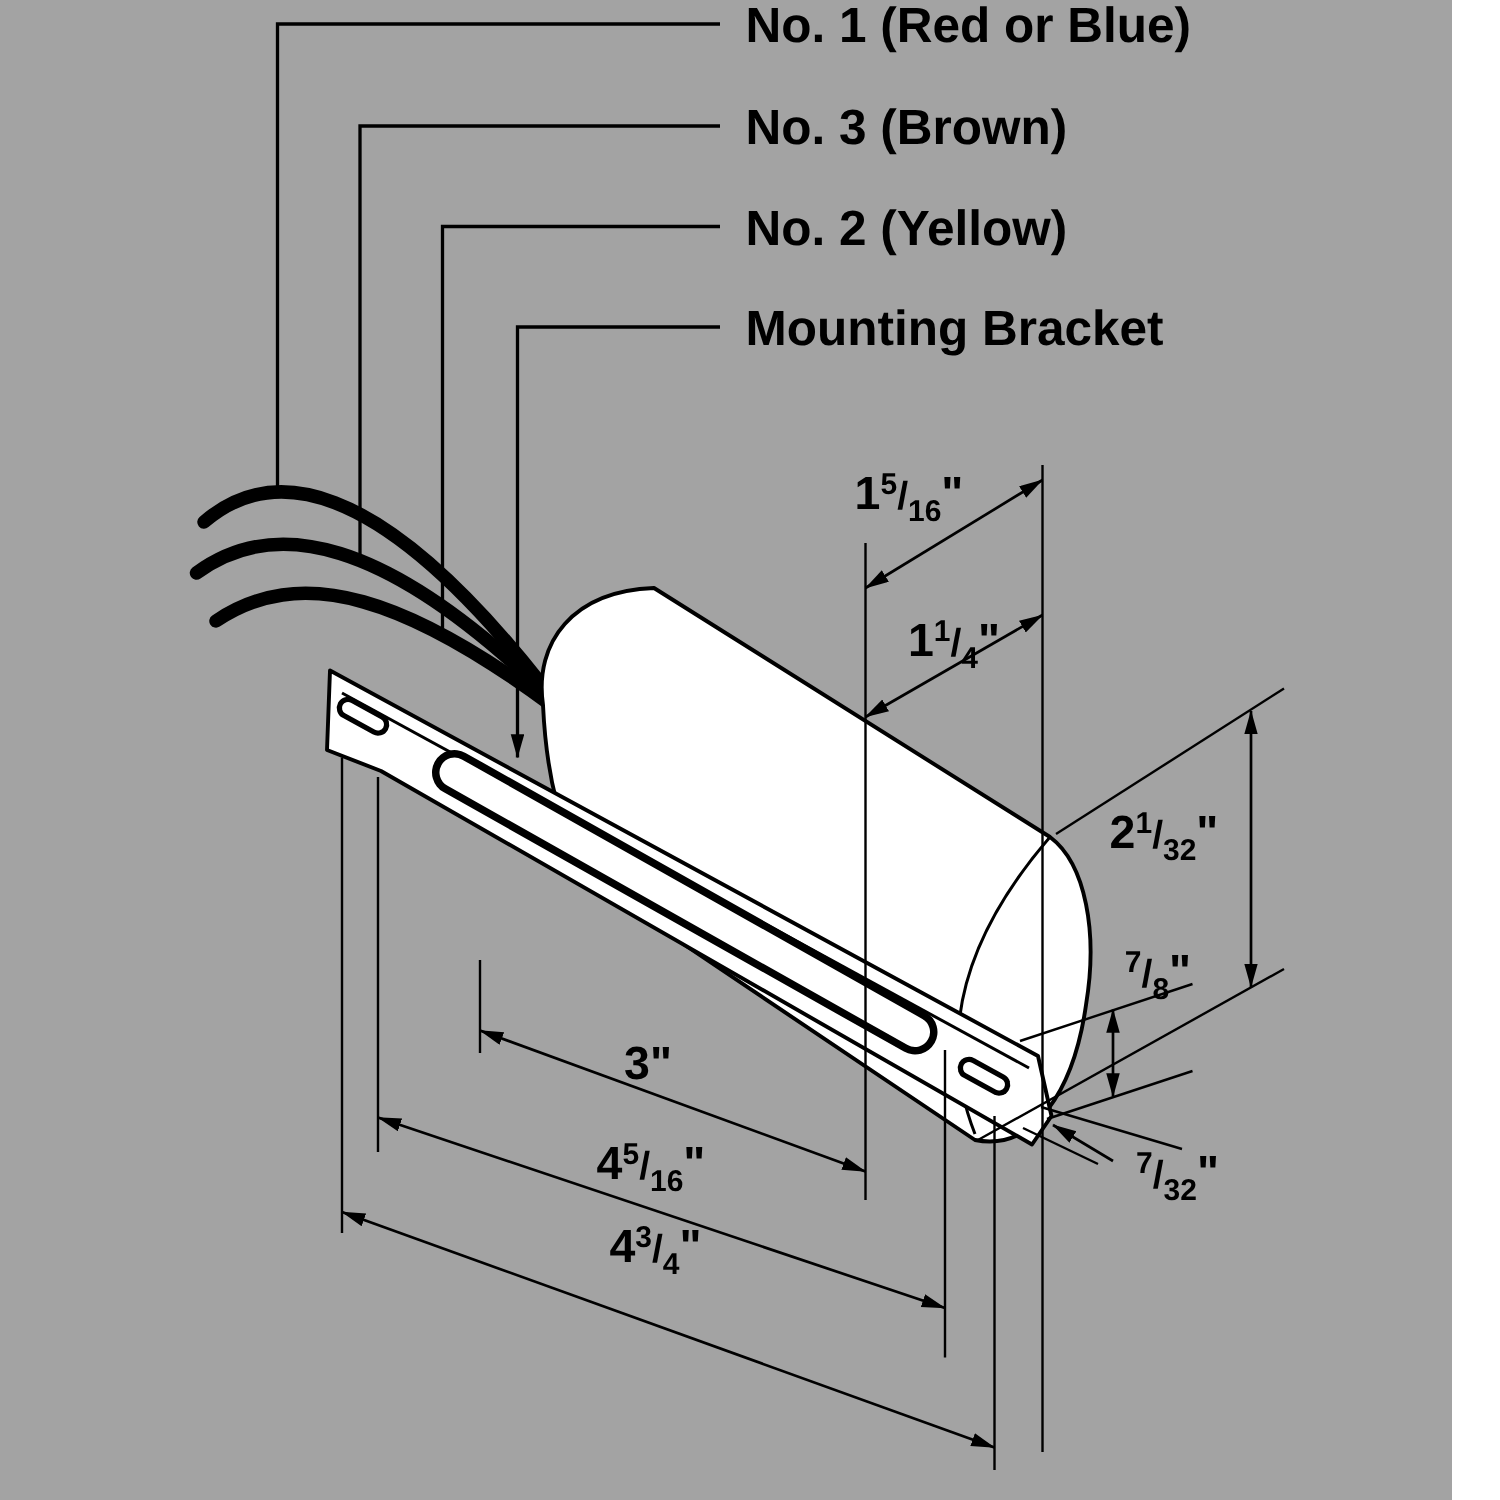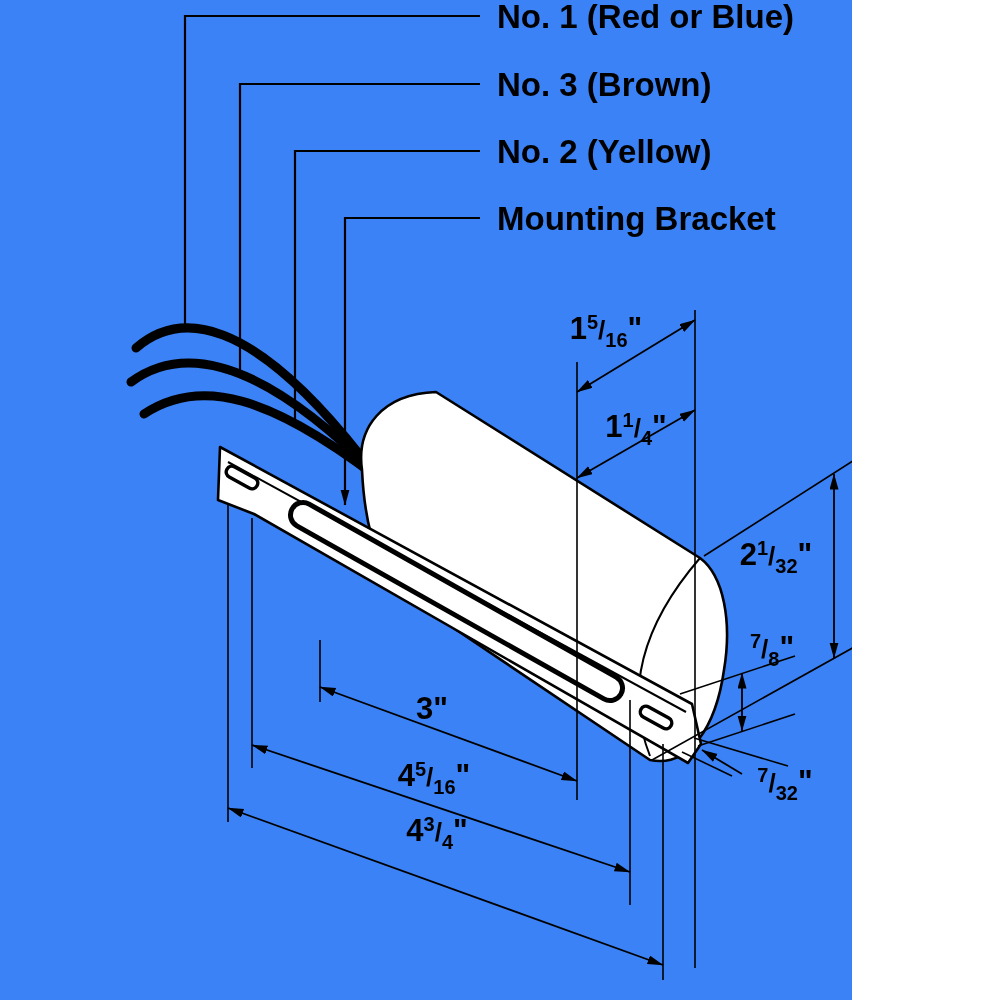--- a/index.html
+++ b/index.html
@@ -3,7 +3,7 @@
 <meta charset="utf-8">
 <style>
   html,body{margin:0;padding:0;background:#ffffff;}
-  .stage{width:852px;height:1000px;position:relative;background:#3b82f6;overflow:hidden;}
+  .stage{width:968px;height:1000px;position:relative;background:#a3a3a3;overflow:hidden;}
   svg{display:block;}
   text{font-family:"Liberation Sans","DejaVu Sans",sans-serif;font-weight:bold;fill:#000;}
   .callout{font-size:33px;}

